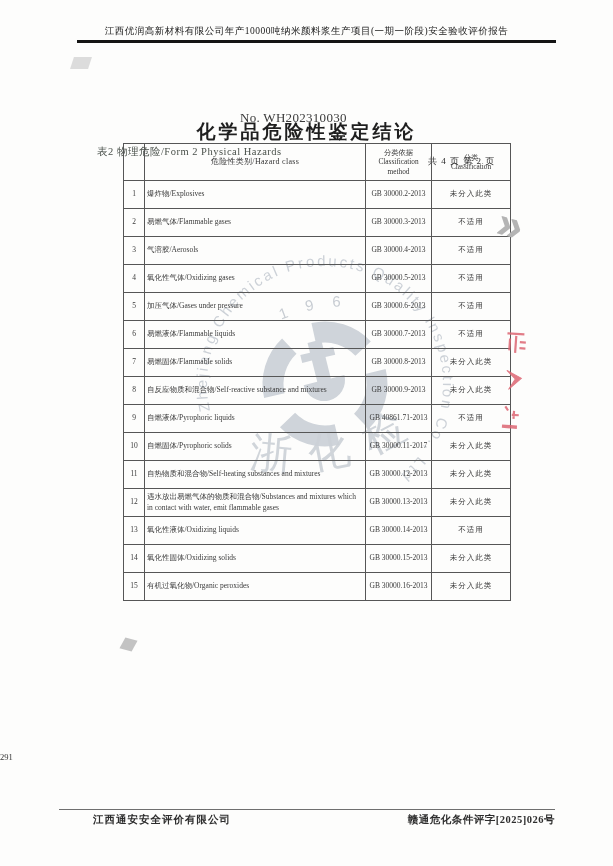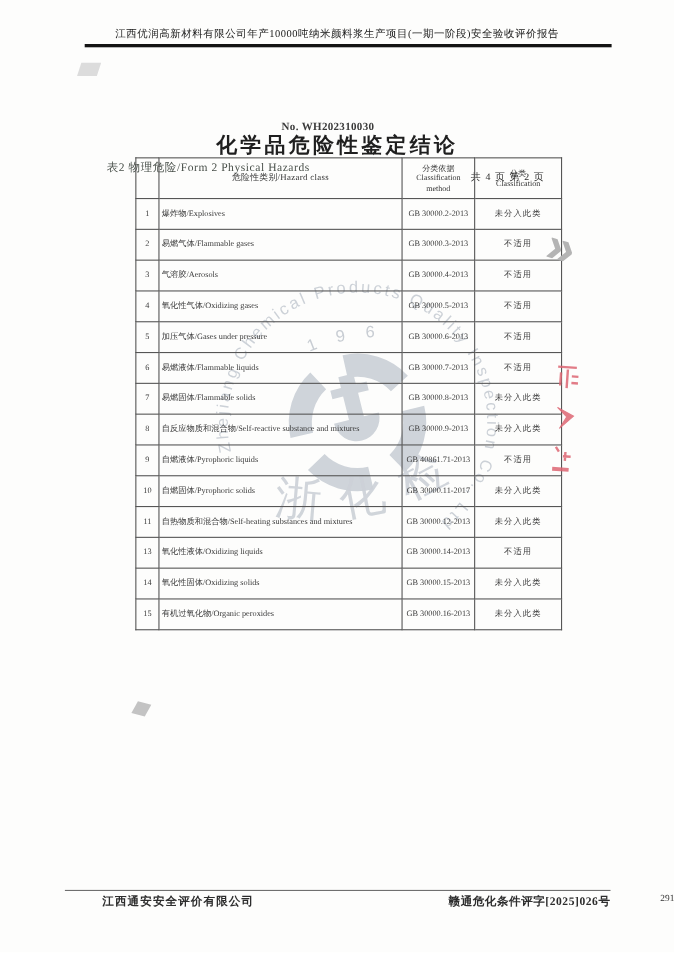--- a/index.html
+++ b/index.html
@@ -19,7 +19,7 @@
     position:absolute;top:83px;left:0;width:100%;text-align:center;
     font-size:19px;font-weight:bold;letter-spacing:3px;color:#1f1f1f;margin-top:36px;
   }
-  .doc-no{position:absolute;top:110px;left:256px;font-size:10px;color:#3a3a3a;letter-spacing:.3px;font-weight:bold;}
+  .doc-no{position:absolute;top:110px;left:240px;font-size:13px;color:#3a3a3a;letter-spacing:.3px;}
   .page-info{position:absolute;top:107px;left:428px;font-size:9px;color:#2e2e2e;letter-spacing:1px;margin-top:48px;}
   .table-caption{position:absolute;top:125px;left:97px;font-size:10.5px;color:#49504a;letter-spacing:.5px;margin-top:20px;}
   

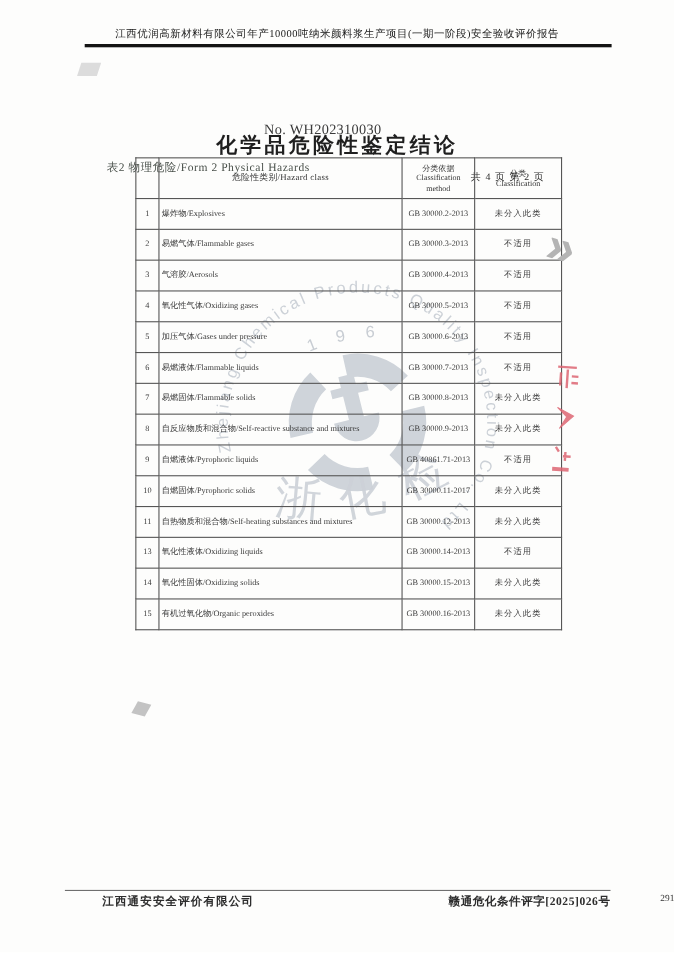--- a/index.html
+++ b/index.html
@@ -187,6 +187,12 @@
       <td class="c-class">未分入此类</td>
     </tr>
         <tr>
+      <td class="c-no">12</td>
+      <td class="c-hazard">遇水放出易燃气体的物质和混合物/Substances and mixtures which in contact with water, emit flammable gases</td>
+      <td class="c-method">GB 30000.13-2013</td>
+      <td class="c-class">未分入此类</td>
+    </tr>
+        <tr>
       <td class="c-no">13</td>
       <td class="c-hazard">氧化性液体/Oxidizing liquids</td>
       <td class="c-method">GB 30000.14-2013</td>

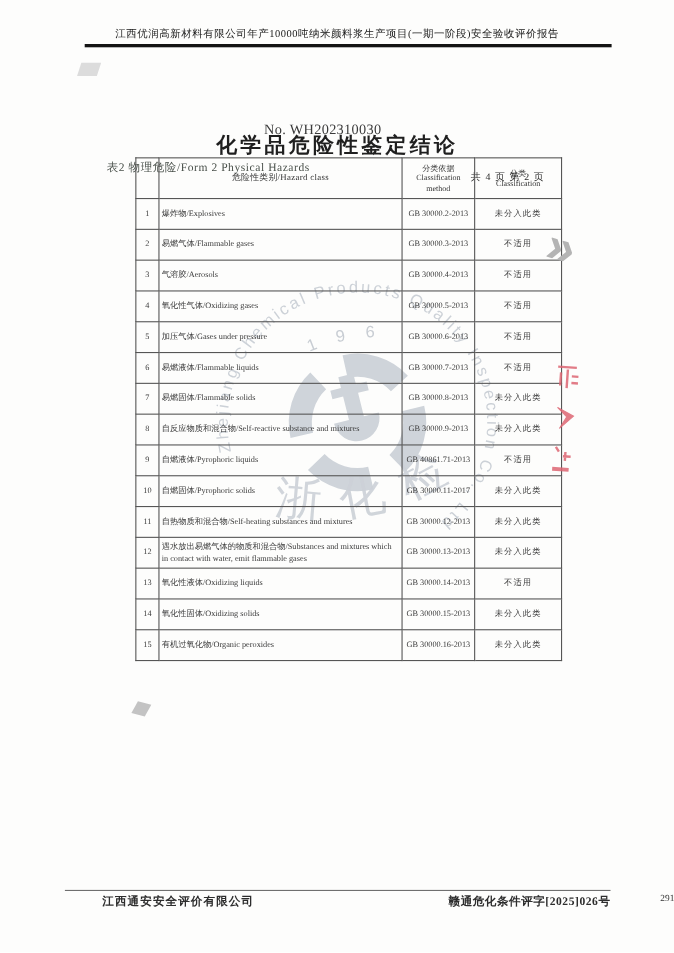--- a/index.html
+++ b/index.html
@@ -56,7 +56,7 @@
   
   .stamp-fragment{position:absolute;left:501px;top:327px;}
   
-  .page-number{position:absolute;top:811px;left:0;width:100%;text-align:right;font-size:8.5px;color:#333;}
+  .page-number{position:absolute;top:752px;left:0;width:100%;text-align:left;font-size:8.5px;color:#333;}
   .footer-rule{position:absolute;top:809px;left:59px;width:496px;height:1px;background:#6f6f6f;}
   .footer-left{position:absolute;top:813px;left:78px;font-size:10.5px;font-weight:bold;color:#2d2d2d;letter-spacing:1px;margin-left:15px;}
   .footer-right{position:absolute;top:813px;right:58px;font-size:10.5px;font-weight:bold;color:#2d2d2d;letter-spacing:.5px;}

